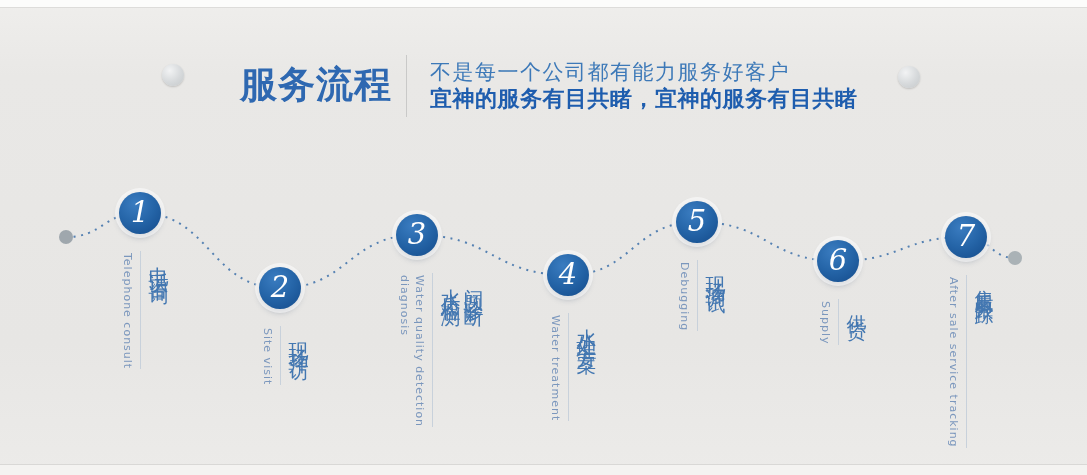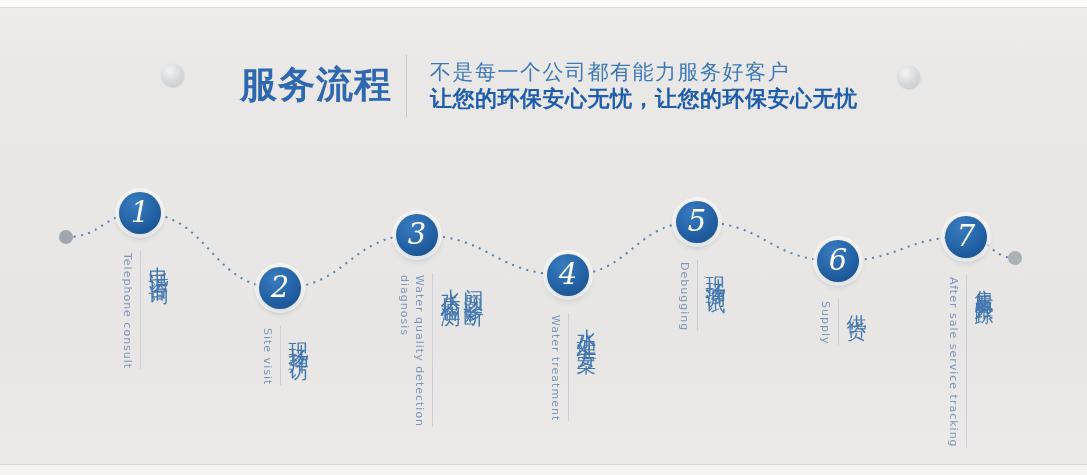--- a/index.html
+++ b/index.html
@@ -56,7 +56,7 @@
   <h1 class="page-title">服务流程</h1>
   <div class="hdiv"></div>
   <div class="sub1">不是每一个公司都有能力服务好客户</div>
-  <div class="sub2">让您的环保安心无忧，让您的环保安心无忧</div>
+  <div class="sub2">宜神的服务有目共睹，宜神的服务有目共睹</div>
 
   <svg class="path-svg" width="1087" height="475" viewBox="0 0 1087 475">
     <path d="M66,237 C103,237 103,213 140,213

